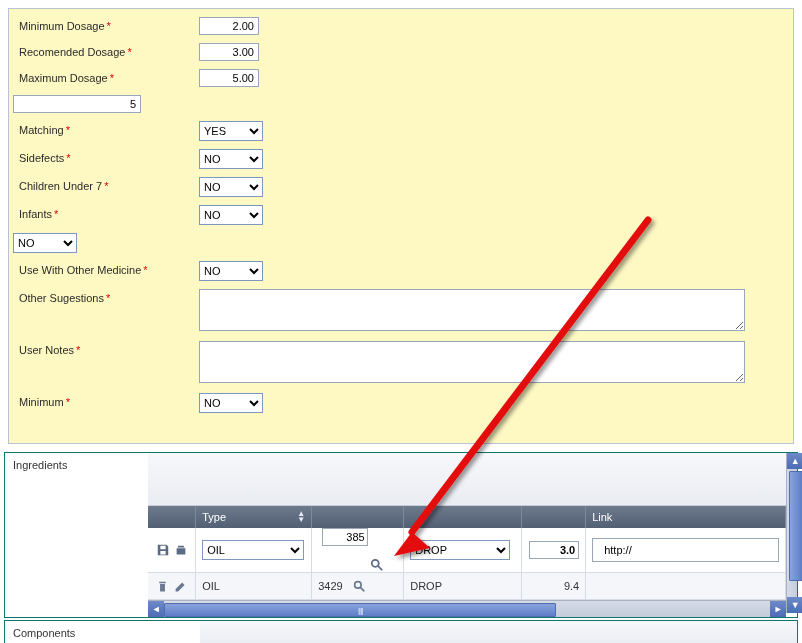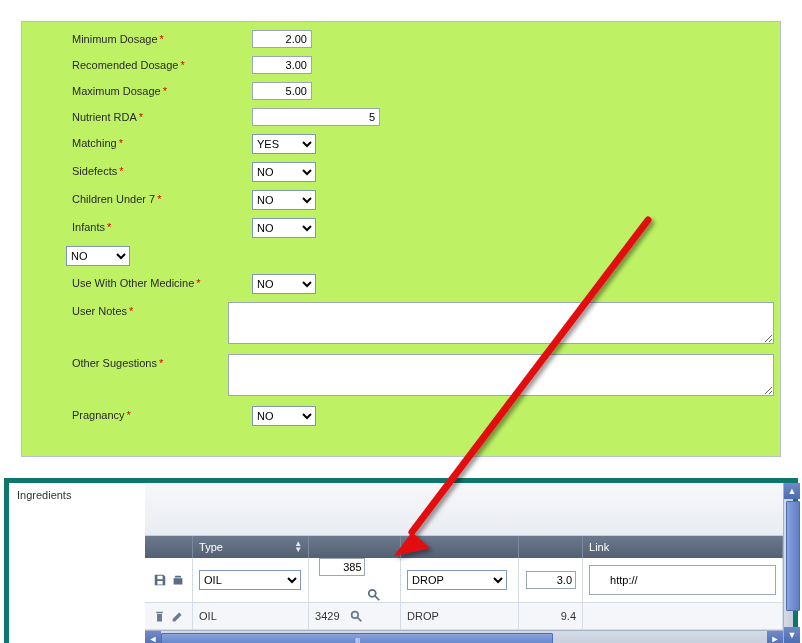--- a/index.html
+++ b/index.html
@@ -18,10 +18,9 @@
   }
   .panel {
     border: 1px solid #b9c3cf;
-    margin: 21px;
+    margin: 8px;
     position: relative;
-    background: #bef264;
-    padding-left: 40px;
+    background: #fef9c3;
   }
   .form-area {
     height: 434px;

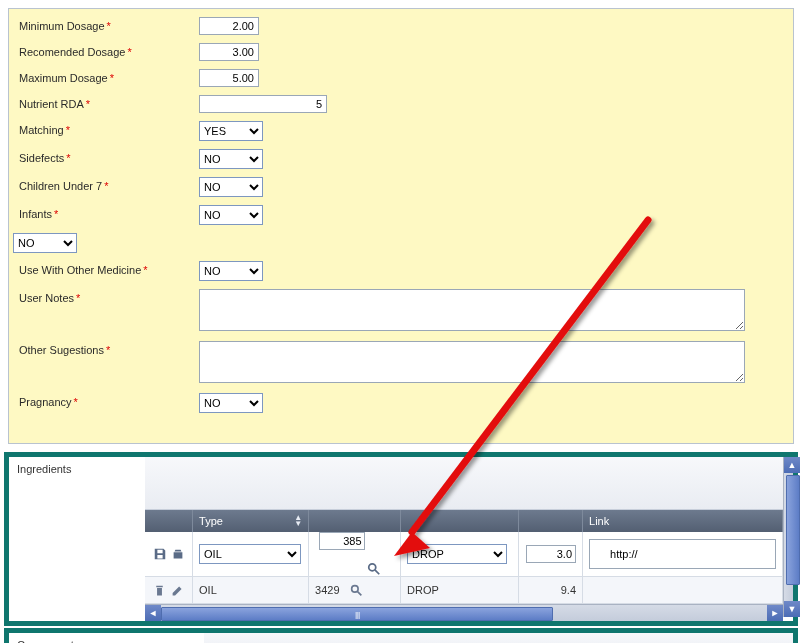--- a/index.html
+++ b/index.html
@@ -299,9 +299,6 @@
   </div>
 
   <div class="section-row">
-    <div class="label-col">
-      <span>Nutrient RDA</span><span class="req">*</span>
-    </div>
     <div class="field-col">
       <input class="rda" value="5" style="">
     </div>

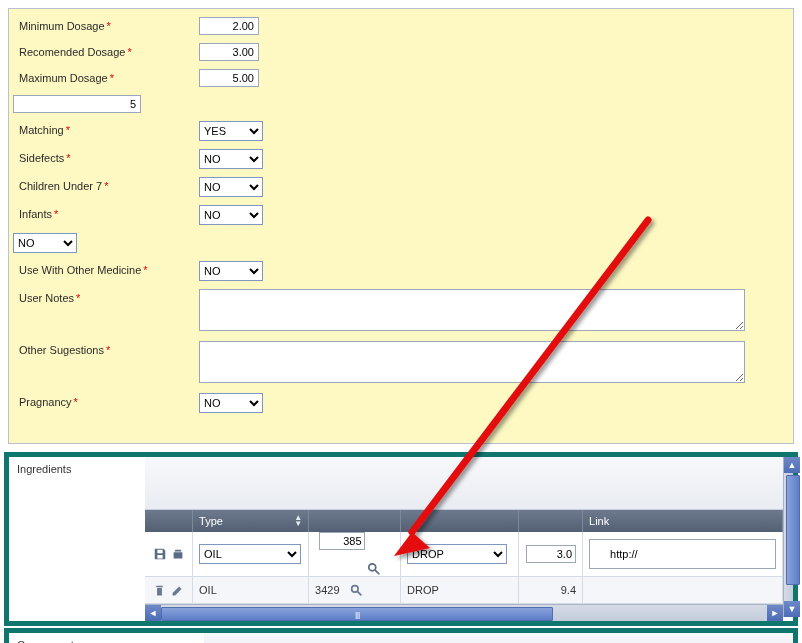--- a/index.html
+++ b/index.html
@@ -369,16 +369,16 @@
 
   <div class="section-row">
     <div class="label-col">
+      <span>Other Sugestions</span><span class="req">*</span>
+    </div>
+    <div class="field-col">
+      <textarea class="bigtext" style=""></textarea>
+    </div>
+  </div>
+
+  <div class="section-row">
+    <div class="label-col">
       <span>User Notes</span><span class="req">*</span>
-    </div>
-    <div class="field-col">
-      <textarea class="bigtext" style=""></textarea>
-    </div>
-  </div>
-
-  <div class="section-row">
-    <div class="label-col">
-      <span>Other Sugestions</span><span class="req">*</span>
     </div>
     <div class="field-col">
       <textarea class="bigtext" style=""></textarea>

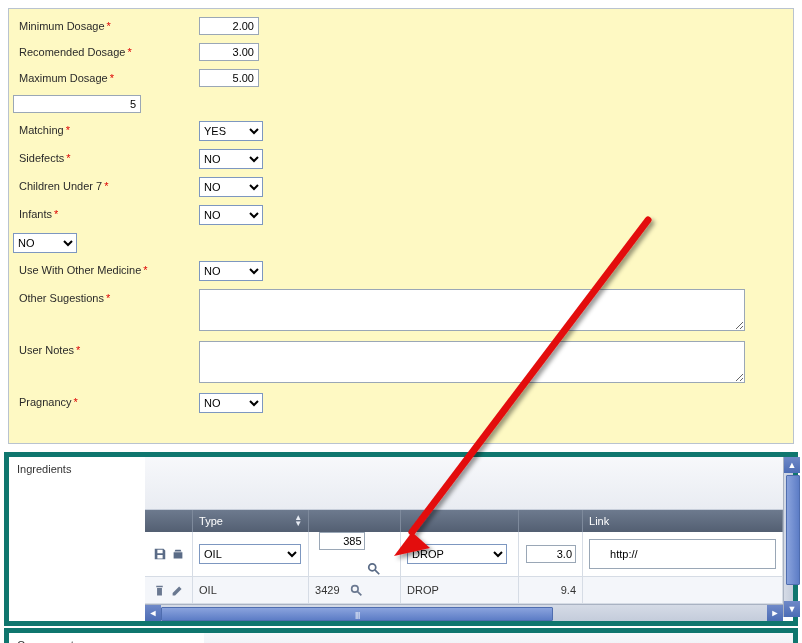--- a/index.html
+++ b/index.html
@@ -387,7 +387,7 @@
 
   <div class="section-row">
     <div class="label-col">
-      <span>Pragnancy</span><span class="req">*</span>
+      <span>Minimum</span><span class="req">*</span>
     </div>
     <div class="field-col">
       <select class="yn">

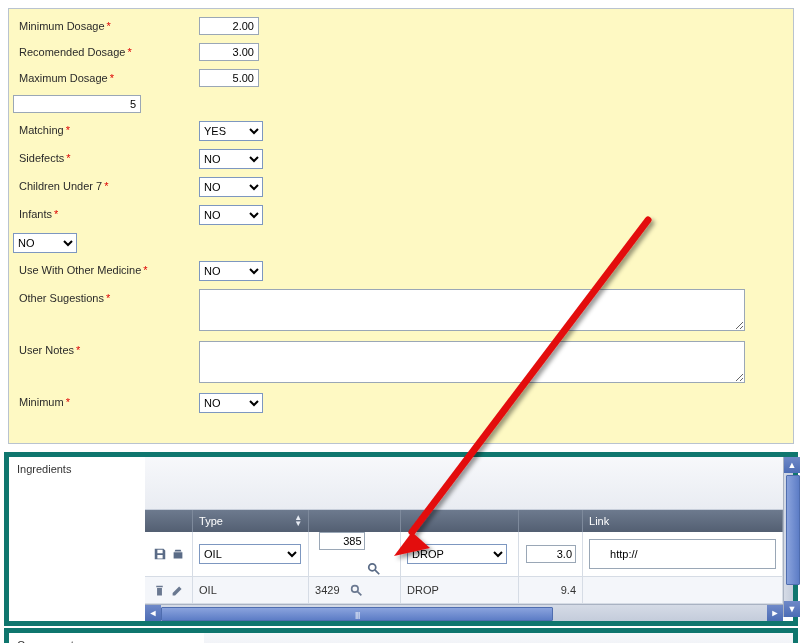--- a/index.html
+++ b/index.html
@@ -89,7 +89,7 @@
     box-sizing: border-box;
   }
   .sub-panel {
-    border: 5px solid #0f766e;
+    border: 1px solid #0f766e;
     margin: 2px 4px;
     background: #fff;
   }

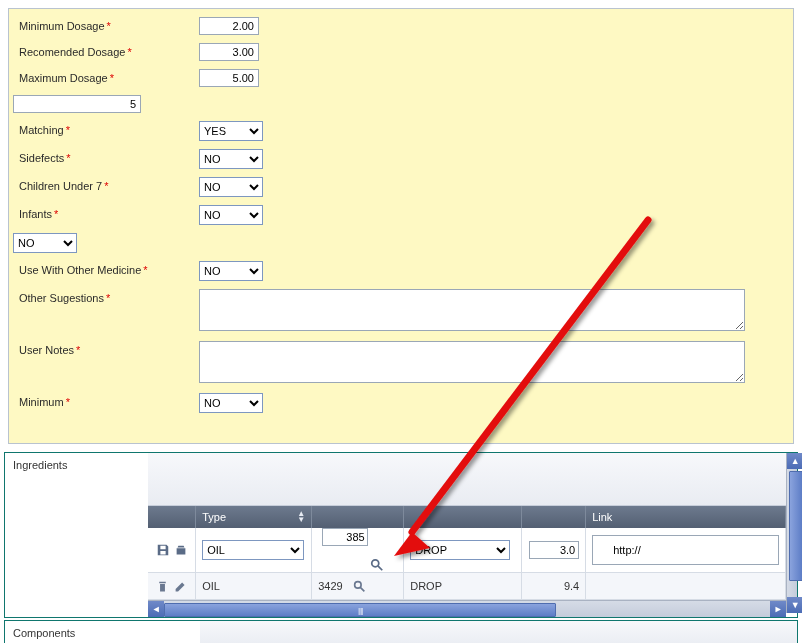--- a/index.html
+++ b/index.html
@@ -173,6 +173,7 @@
     border: 1px solid #9aa7b6;
     box-sizing: border-box;
     padding-right: 3px;
+    font-weight: bold;
   }
   input.grid-link {
     width: 190px;

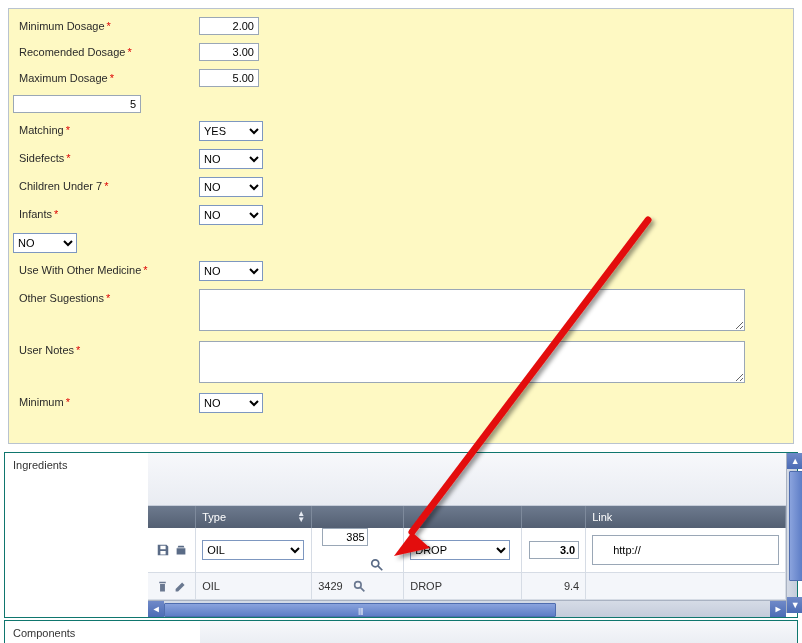--- a/index.html
+++ b/index.html
@@ -177,11 +177,11 @@
   }
   input.grid-link {
     width: 190px;
-    height: 30px;
+    height: 24px;
     font-size: 11px;
     border: 1px solid #9aa7b6;
     box-sizing: border-box;
-    padding-left: 20px;
+    padding-left: 11px;
   }
   .icon-btn {
     width: 14px;

